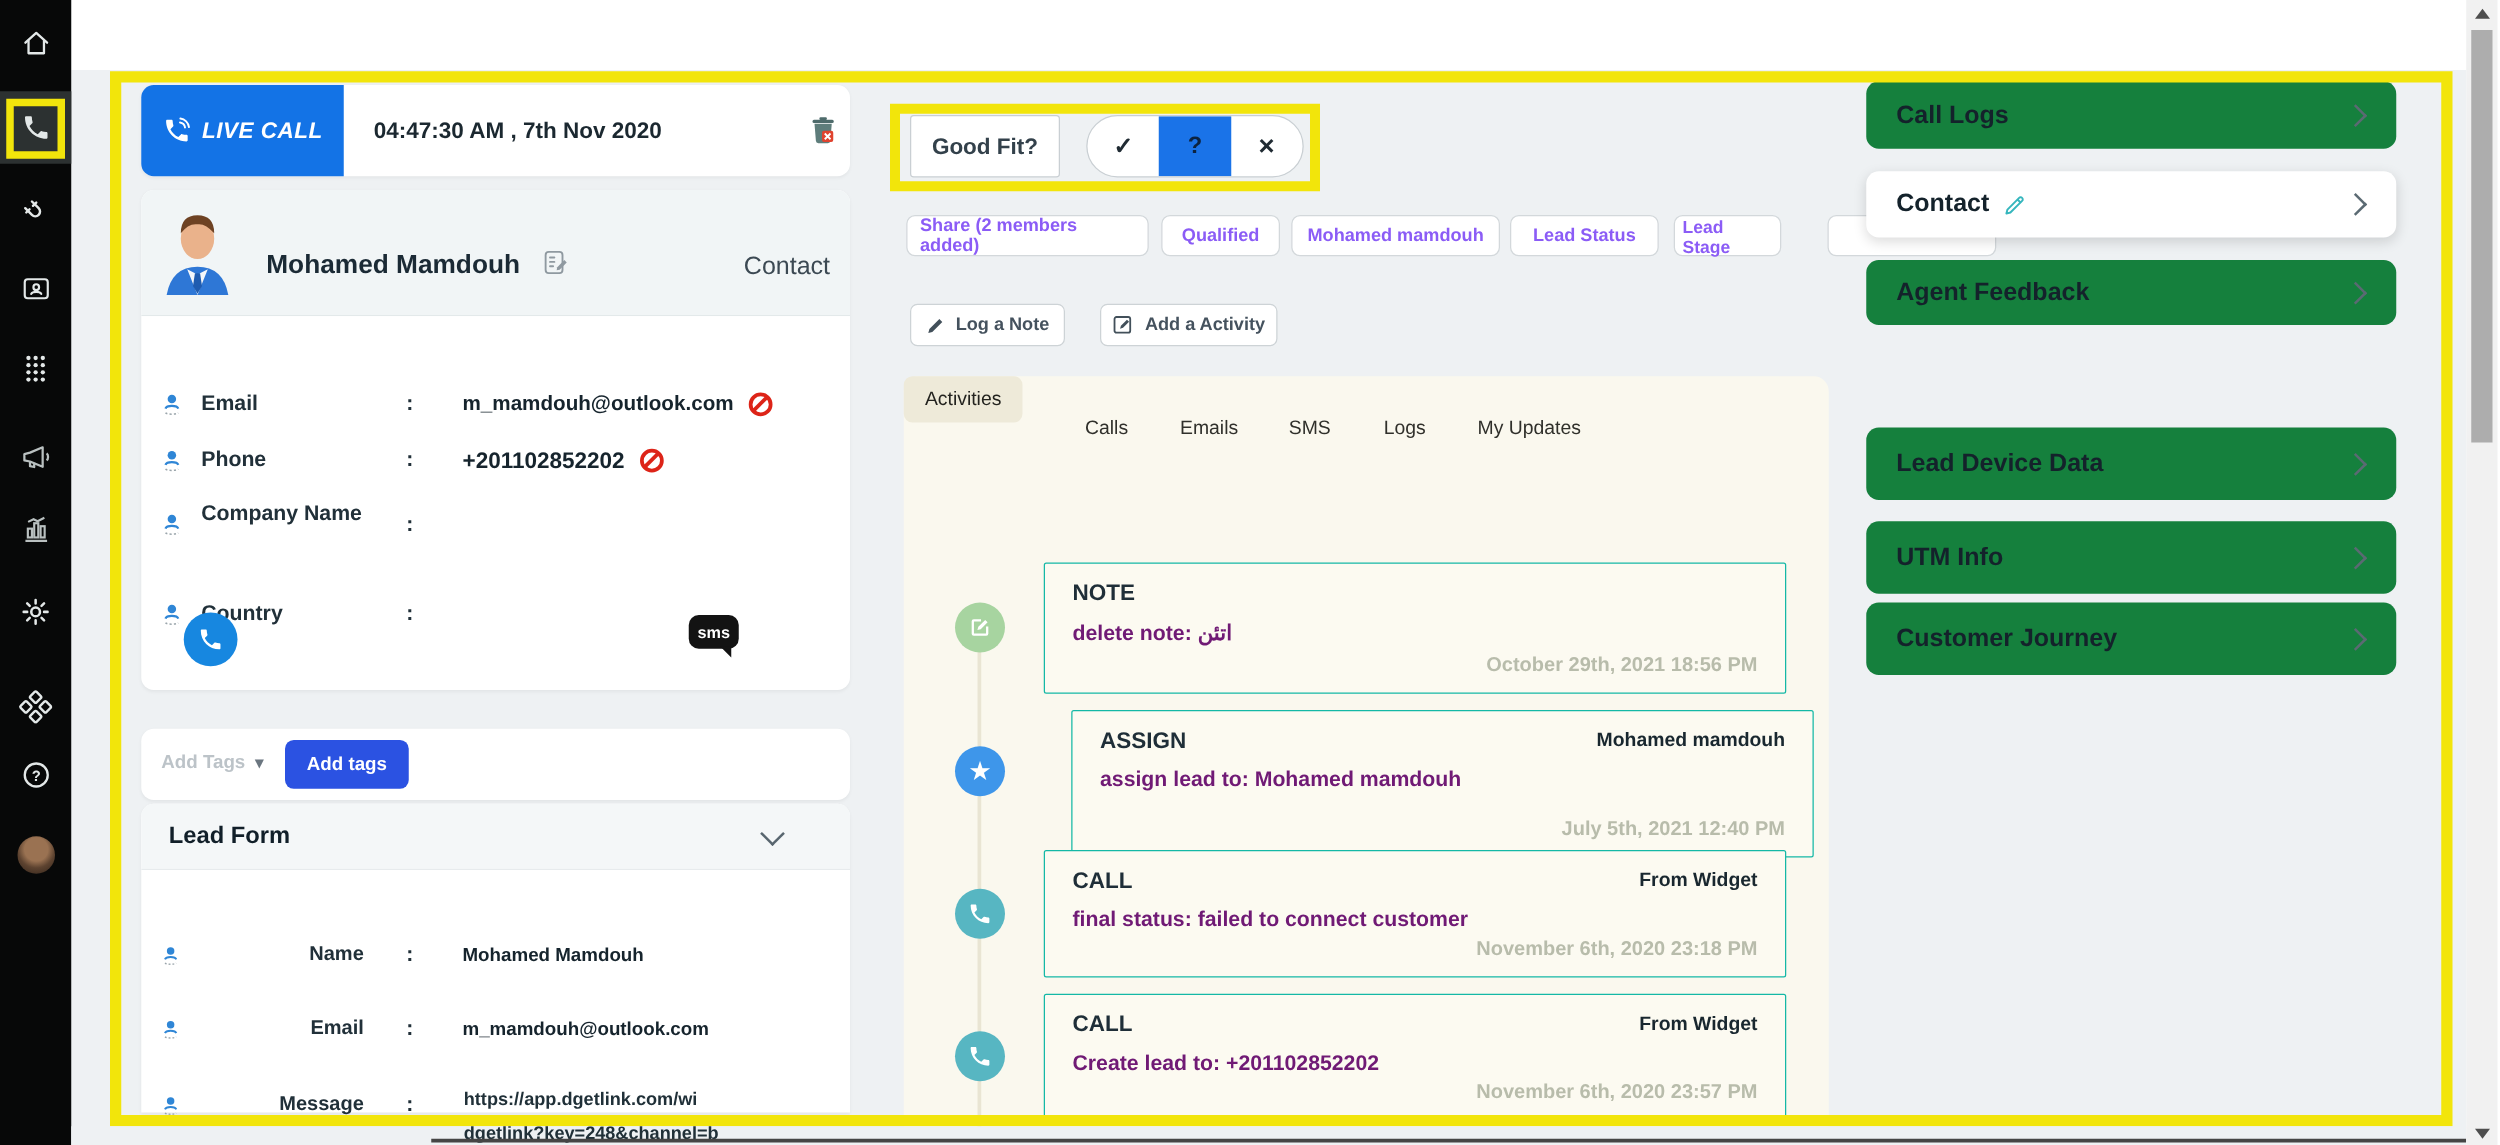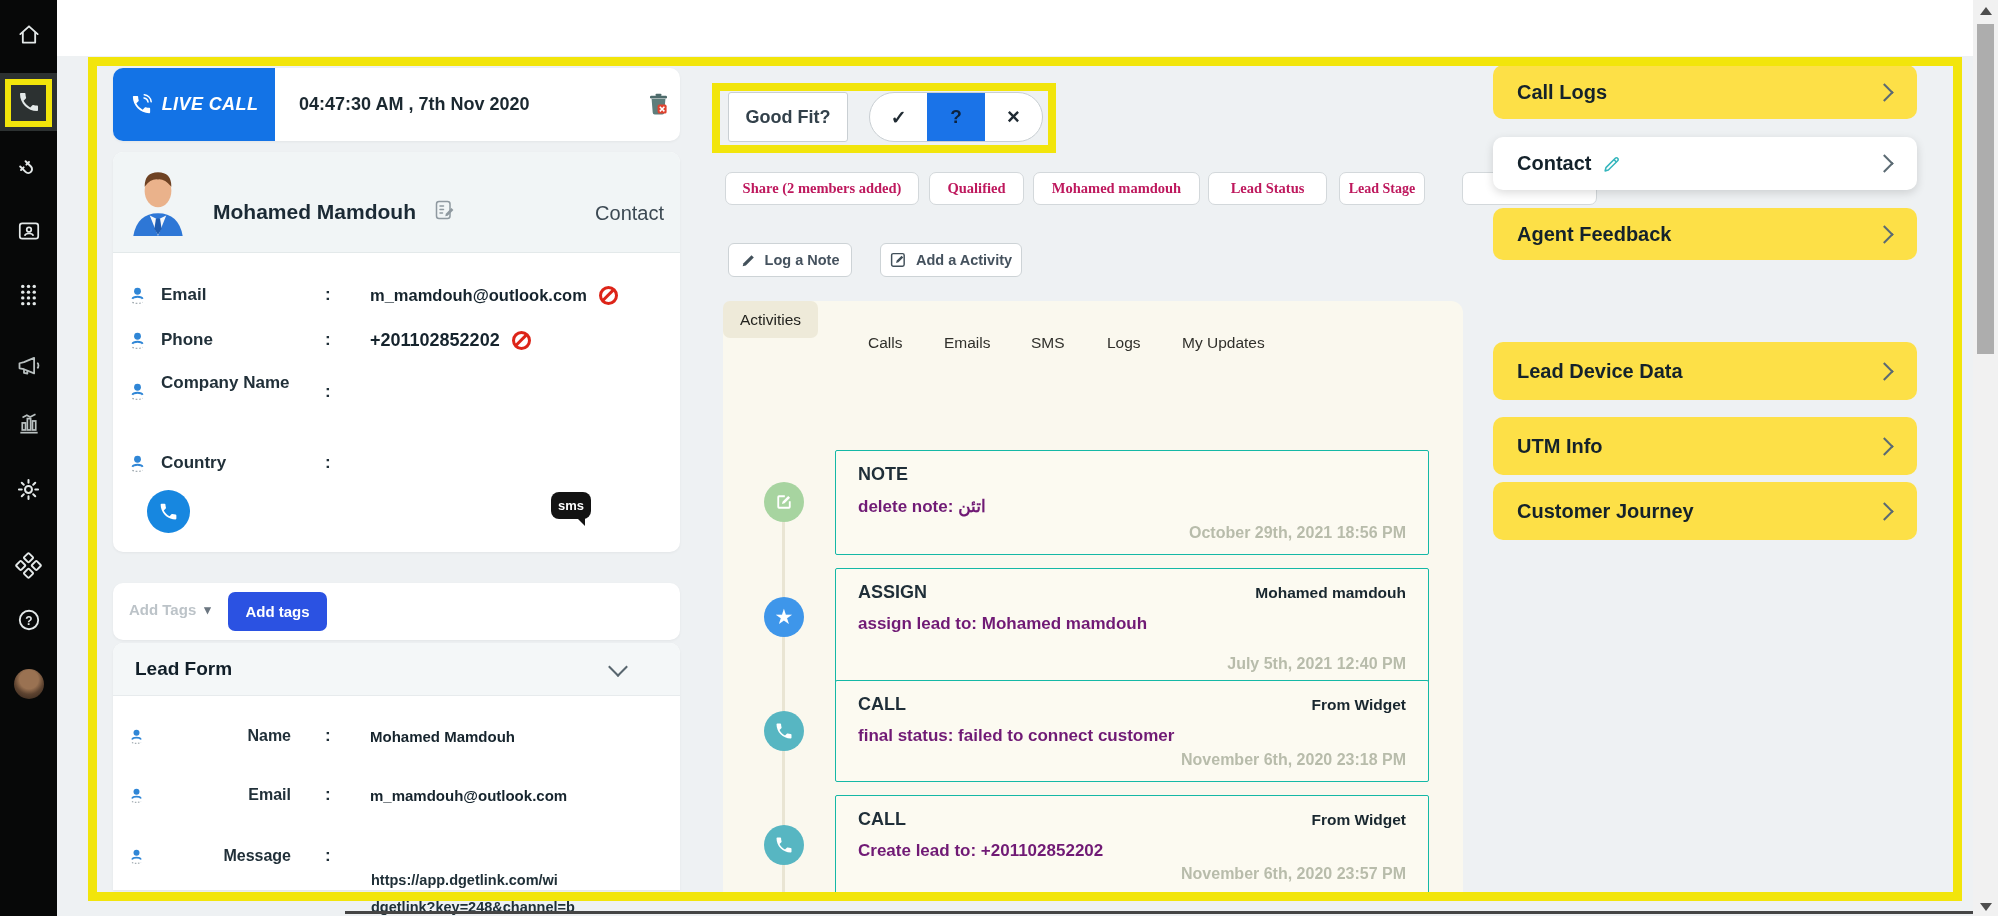--- a/index.html
+++ b/index.html
@@ -96,7 +96,7 @@
   .tl-body{position:absolute;left:22px;top:45px;font-size:17px;font-weight:600;color:#701a75;}
   .tl-ts{position:absolute;right:22px;bottom:12px;font-size:16px;font-weight:700;color:#b8bcab;}
   
-  .rp-row{position:absolute;left:1493px;width:424px;background:#fde047;border-radius:10px;z-index:20;
+  .rp-row{position:absolute;left:1493px;width:424px;background:#15803d;border-radius:10px;z-index:20;
           display:flex;align-items:center;box-sizing:border-box;padding:0 24px;}
   .rp-label{font-size:20px;font-weight:700;color:#14222b;display:flex;align-items:center;gap:10px;}
   .rp-chev{position:absolute;right:26px;width:11px;height:11px;border-top:2.5px solid #5b6a73;border-right:2.5px solid #5b6a73;

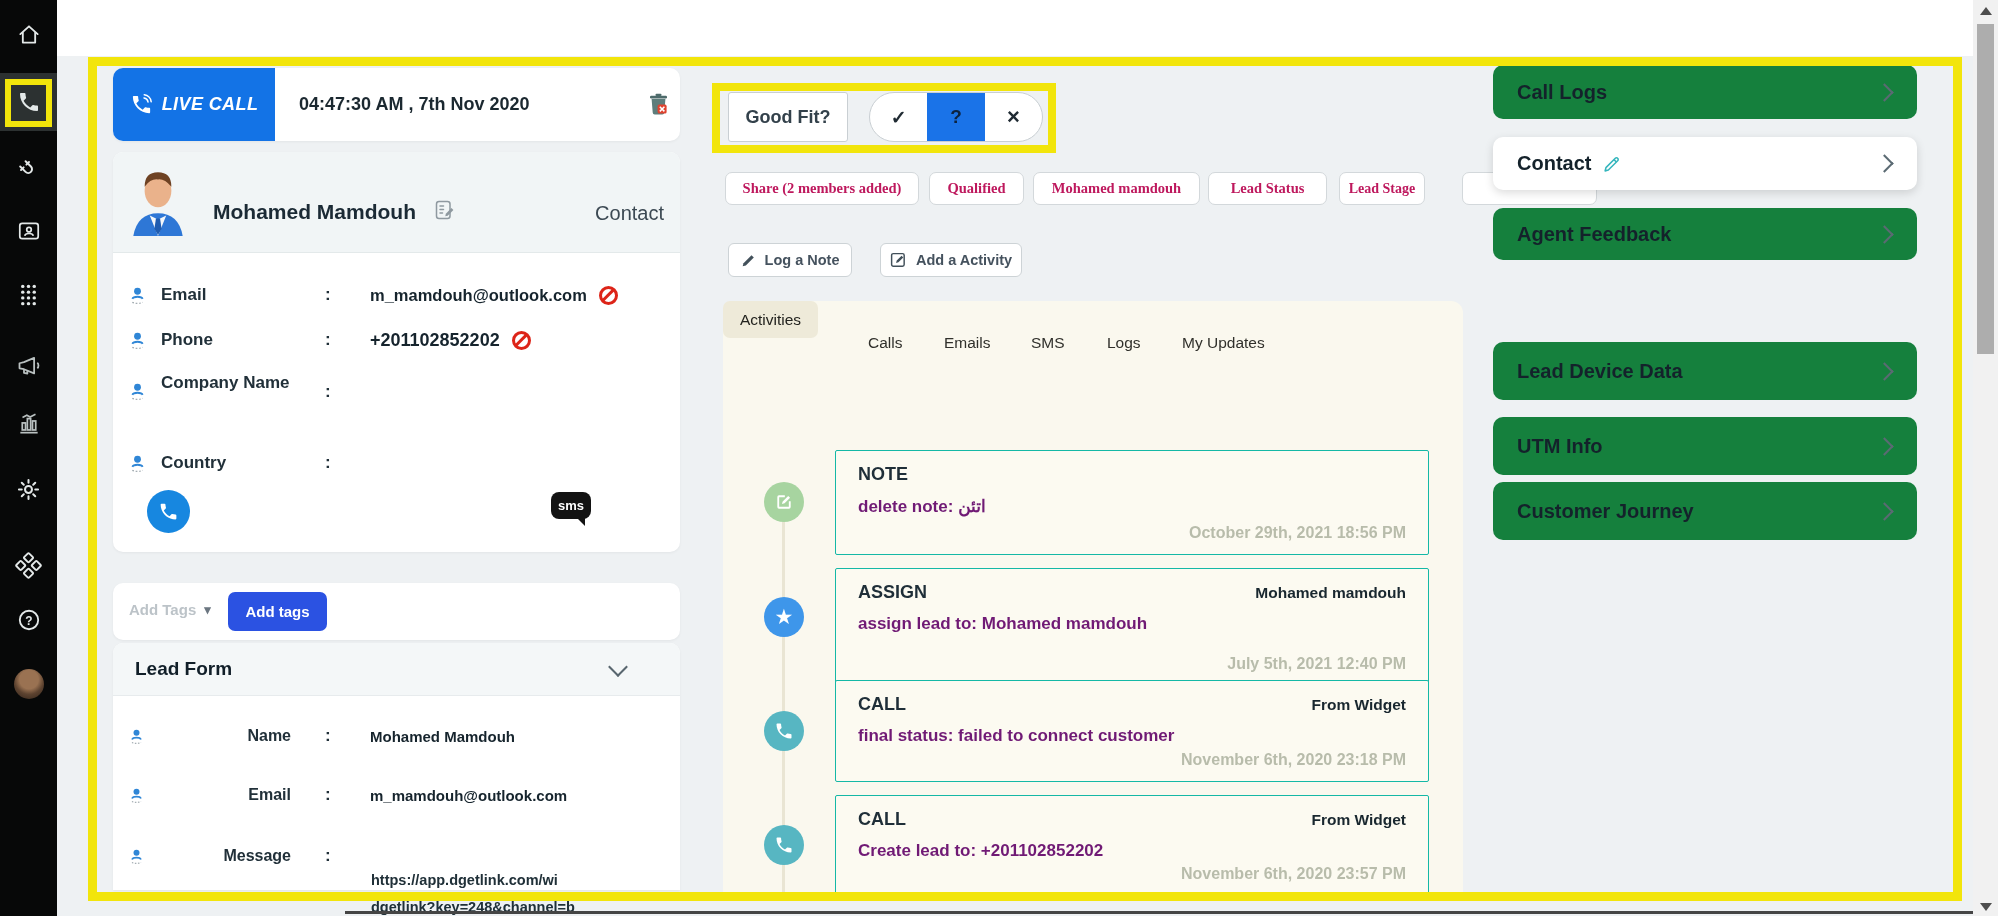--- a/index.html
+++ b/index.html
@@ -77,8 +77,8 @@
   .gf-opt.sel{background:#1a73e8;color:#0c2340;}
   
   .qtag{position:absolute;top:172px;height:33px;background:#fff;border:1px solid #d3d8db;border-radius:7px;
-        display:flex;align-items:center;justify-content:center;font-size:14.5px;font-weight:600;color:#be185d;
-        box-sizing:border-box;padding:0 10px;font-family:Liberation Serif, serif;}
+        display:flex;align-items:center;justify-content:center;font-size:14.5px;font-weight:600;color:#8b5cf6;
+        box-sizing:border-box;padding:0 10px;}
   
   .act-btn{position:absolute;top:243px;height:34px;background:#fff;border:1px solid #cdd3d6;border-radius:6px;
            display:flex;align-items:center;justify-content:center;gap:9px;font-size:14.5px;font-weight:600;color:#45525e;

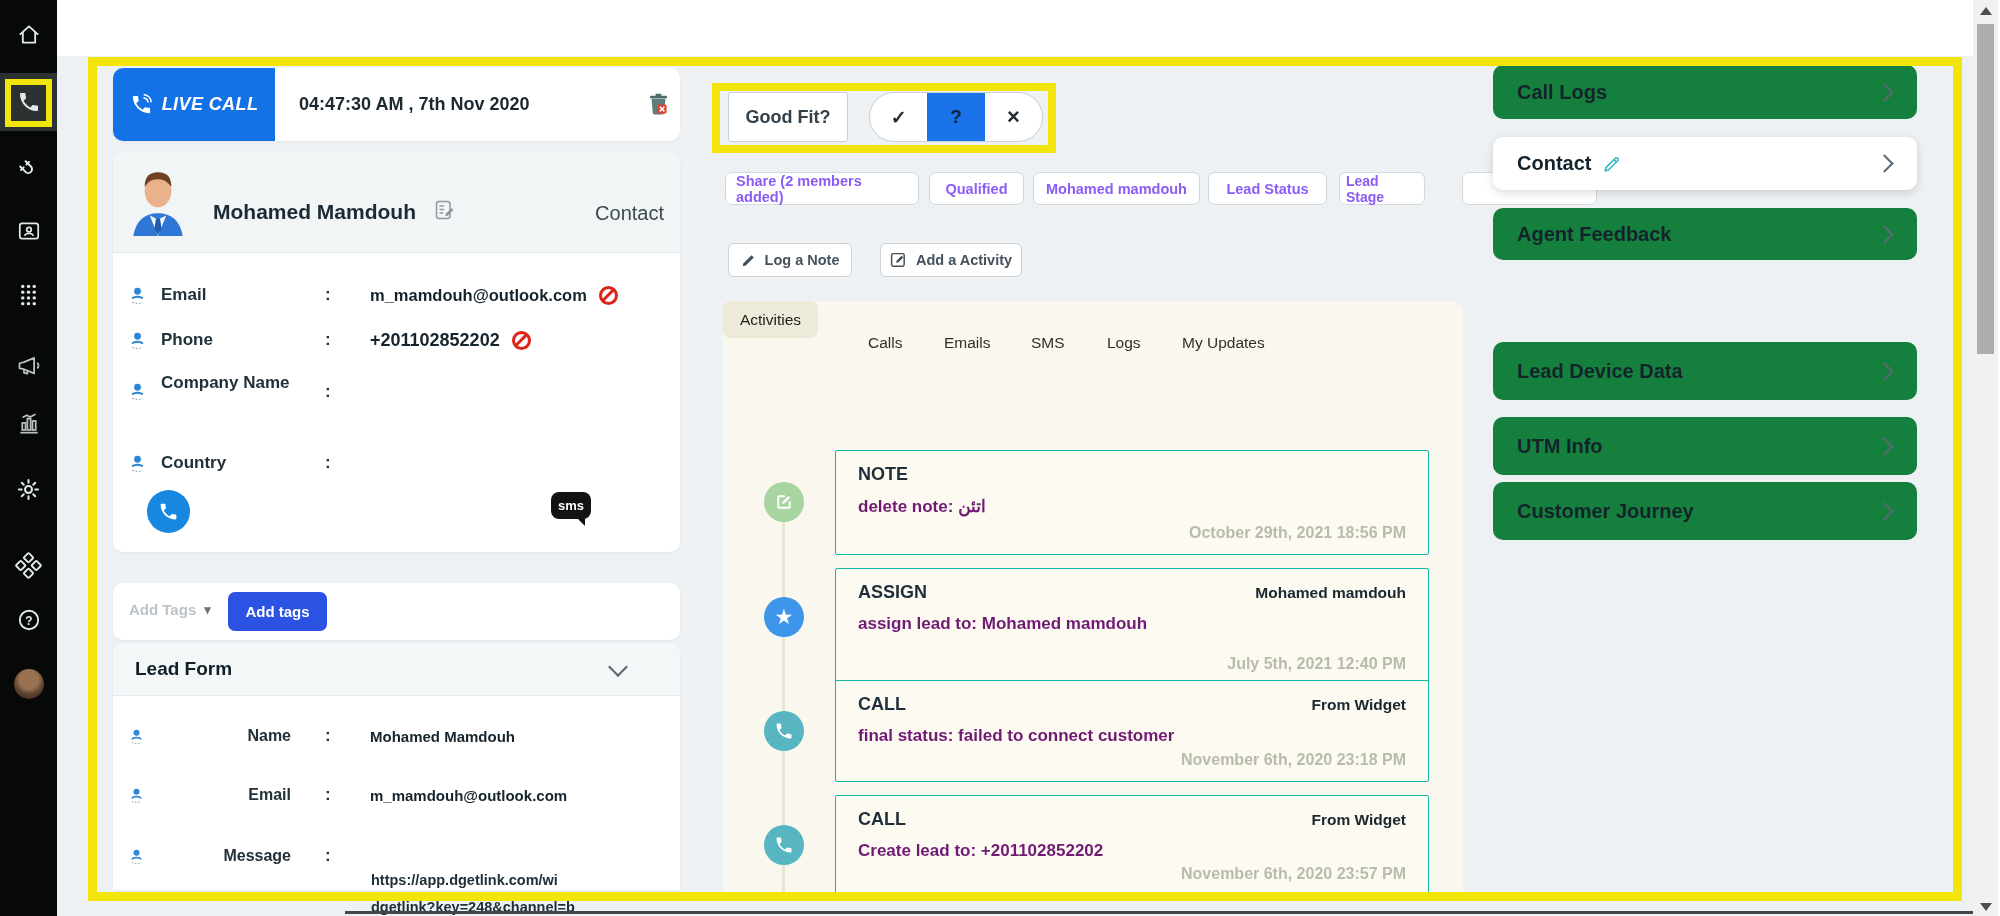--- a/index.html
+++ b/index.html
@@ -38,7 +38,7 @@
   #contact-name{position:absolute;left:100px;top:48px;font-size:21px;font-weight:700;color:#1b2a35;}
   #contact-type{position:absolute;right:16px;top:50px;font-size:20px;color:#3c4953;}
   #notes-icon{position:absolute;left:320px;top:46px;}
-  .f-row{position:absolute;left:0;width:567px;display:flex;align-items:center;}
+  .f-row{position:absolute;left:0;width:567px;display:flex;align-items:center;margin-top:28px;}
   .f-icon{position:absolute;left:16px;}
   .f-label{position:absolute;left:48px;font-size:17px;font-weight:700;color:#213039;width:130px;line-height:1.35;}
   .f-sep{position:absolute;left:212px;font-size:17px;font-weight:700;color:#213039;}

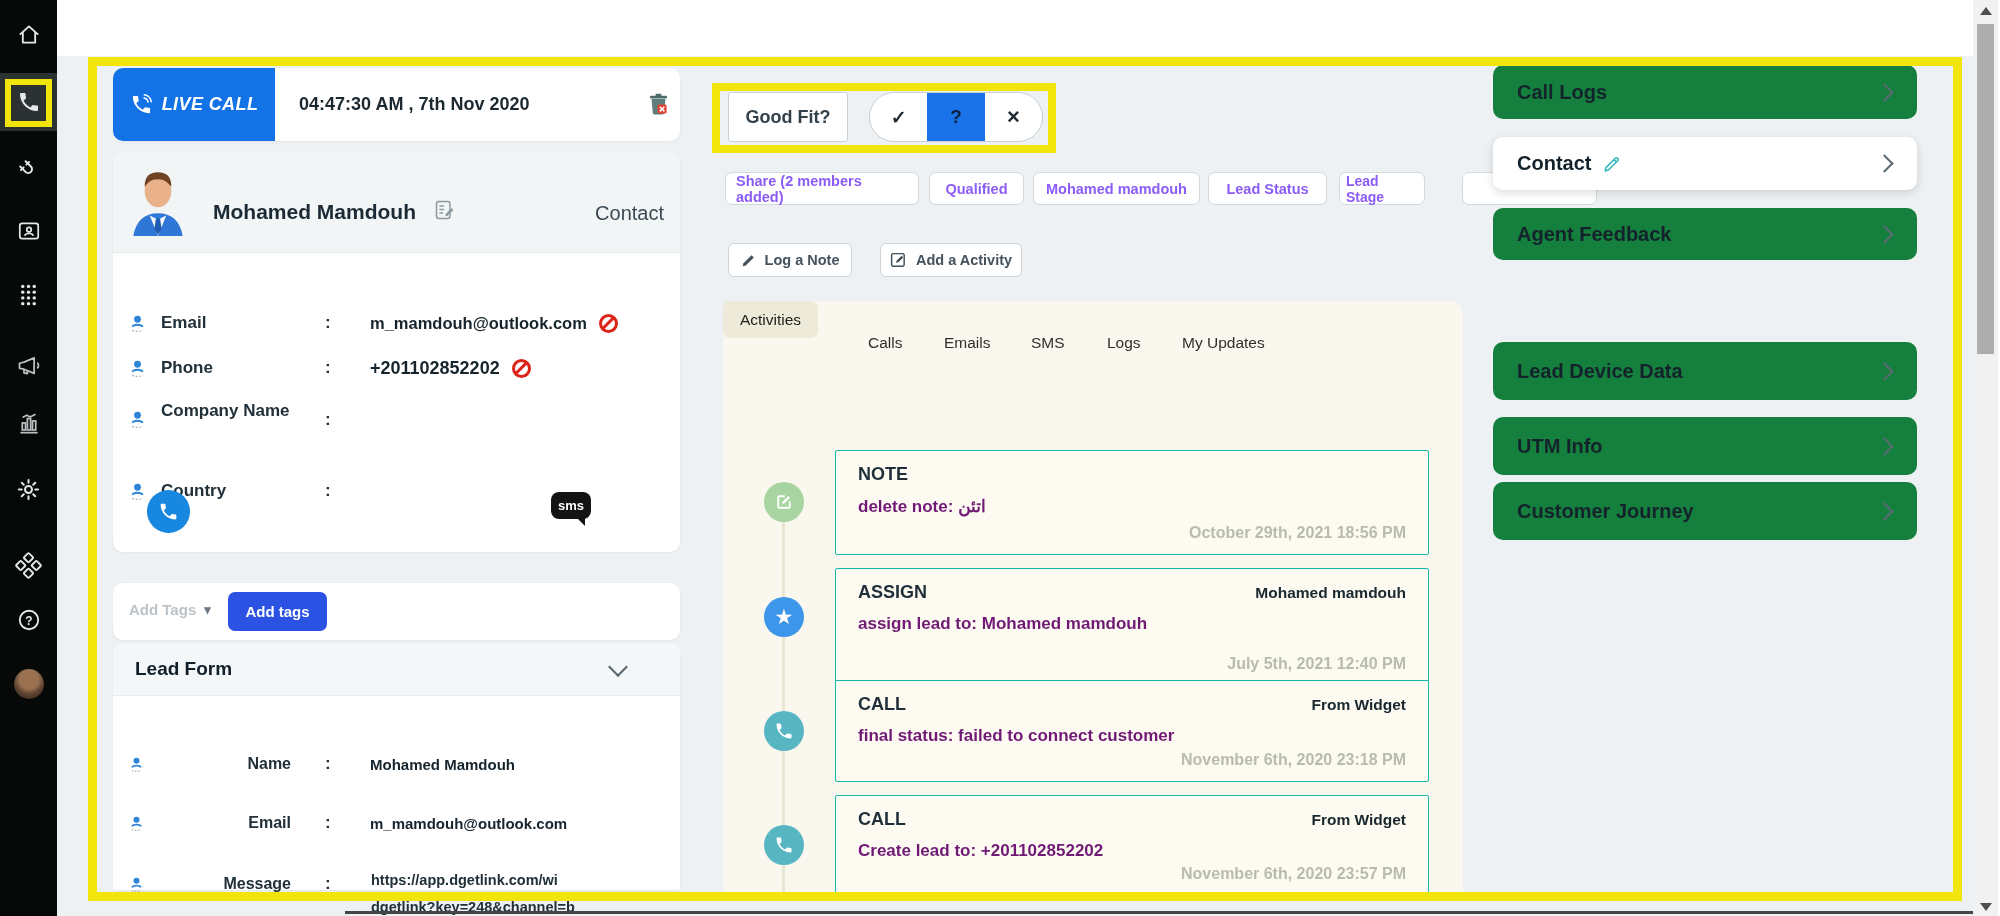--- a/index.html
+++ b/index.html
@@ -428,7 +428,7 @@
       <span class="tl-body">delete note: اتئن</span>
       <span class="tl-ts">October 29th, 2021 18:56 PM</span>
     </div>
-    <div class="tl-card" style="top:267px;height:118px;">
+    <div class="tl-card" style="top:267px;height:118px;margin-left:22px;">
       <span class="tl-title">ASSIGN</span>
       <span class="tl-meta">Mohamed mamdouh</span>
       <span class="tl-body">assign lead to: Mohamed mamdouh</span>

